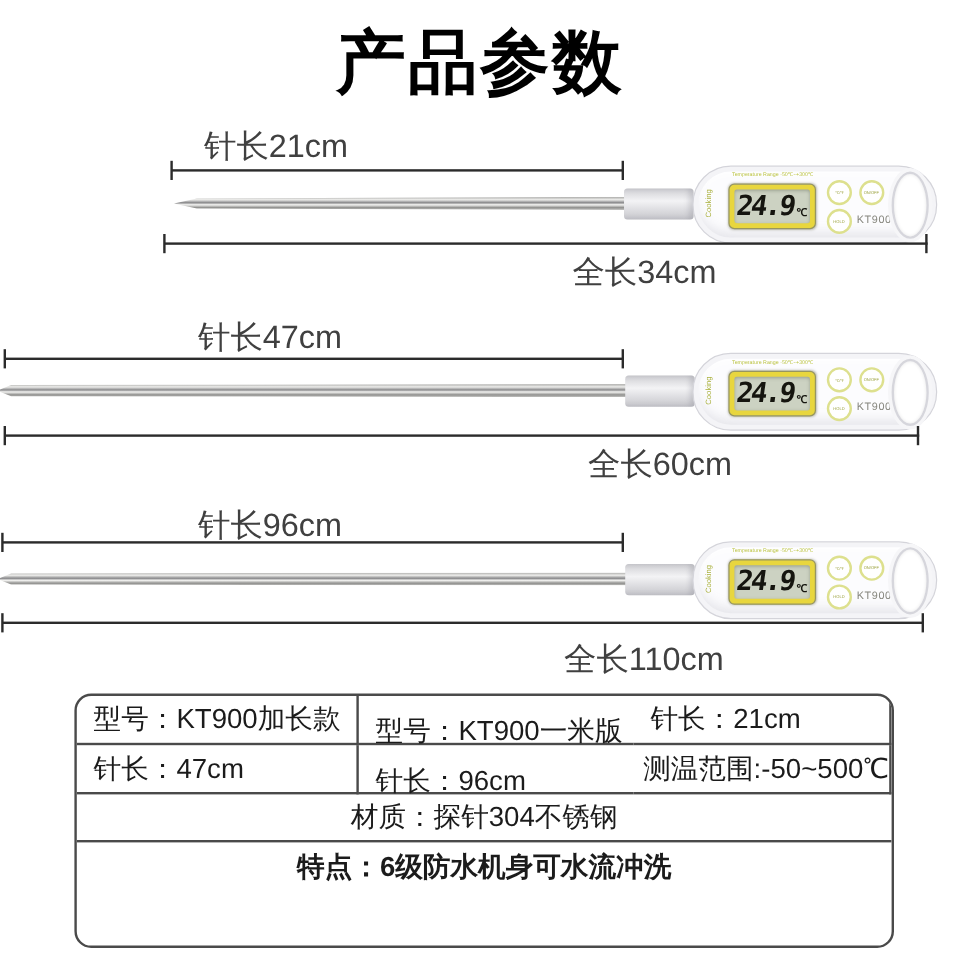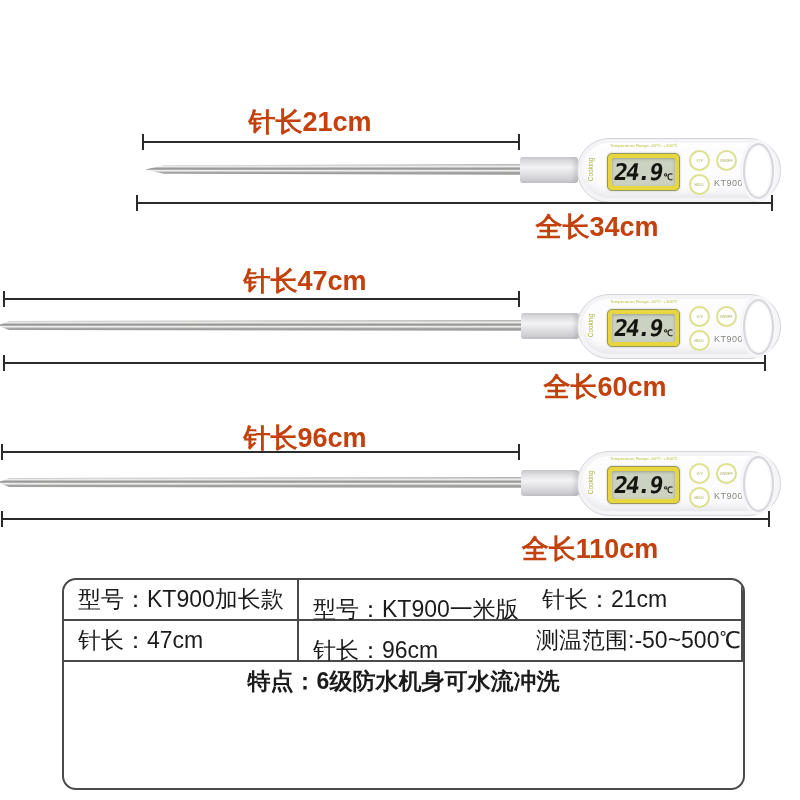--- a/index.html
+++ b/index.html
@@ -95,6 +95,7 @@
 
 <div id="canvas">
 
+  <div class="page-title">产品参数</div>
 
   <section class="thermo t1">
     <div class="lbl needle-label">针长21cm</div>

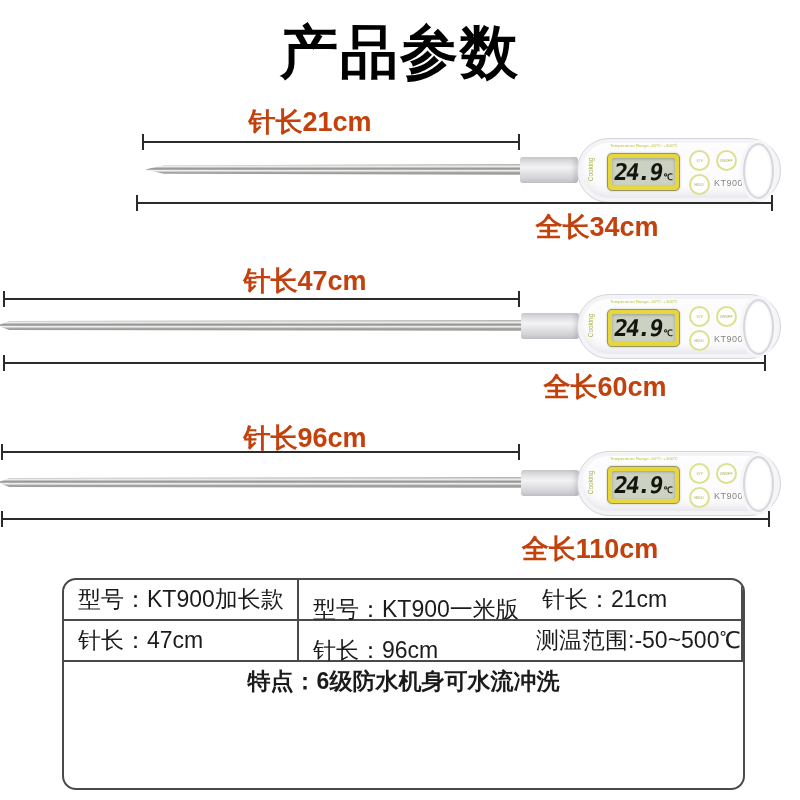--- a/index.html
+++ b/index.html
@@ -11,7 +11,7 @@
               font-size:58px;font-weight:900;letter-spacing:2px;color:#000;}
 
   
-  .lbl{position:absolute;font-size:27px;font-weight:700;color:#c2410c;text-align:center;white-space:nowrap;}
+  .lbl{position:absolute;font-size:27px;font-weight:400;color:#404040;text-align:left;white-space:nowrap;}
 
   
   .dline{position:absolute;height:2px;background:#2b2b2b;}

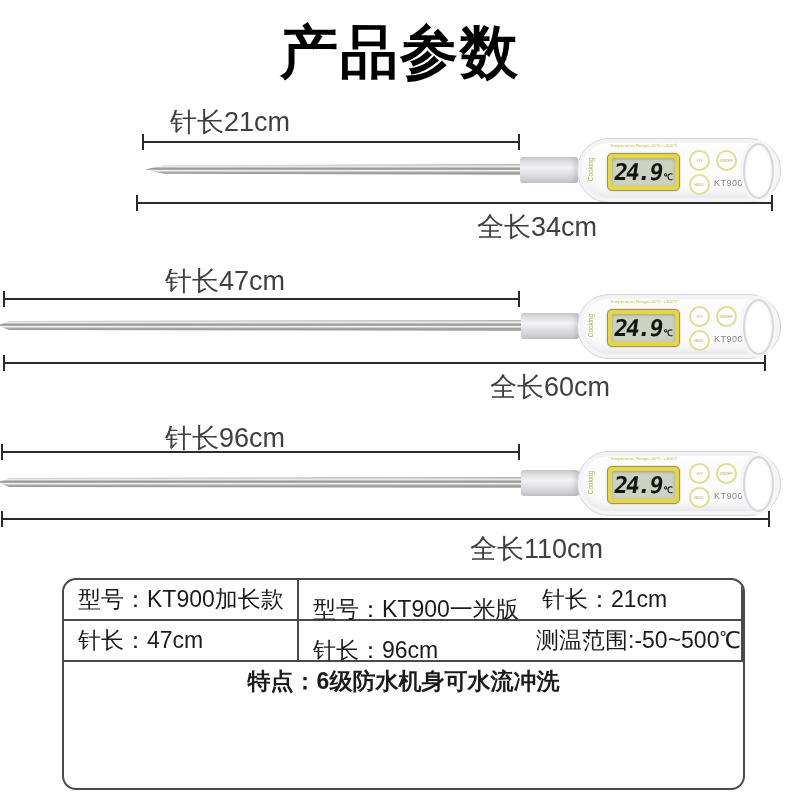--- a/index.html
+++ b/index.html
@@ -209,6 +209,7 @@
 
     <div class="td tight">测温范围:-50~500℃</div>
 
+    <div class="td span3">材质：探针304不锈钢</div>
 
     <div class="td span3 bottomrow">特点：6级防水机身可水流冲洗</div>
   </div>

